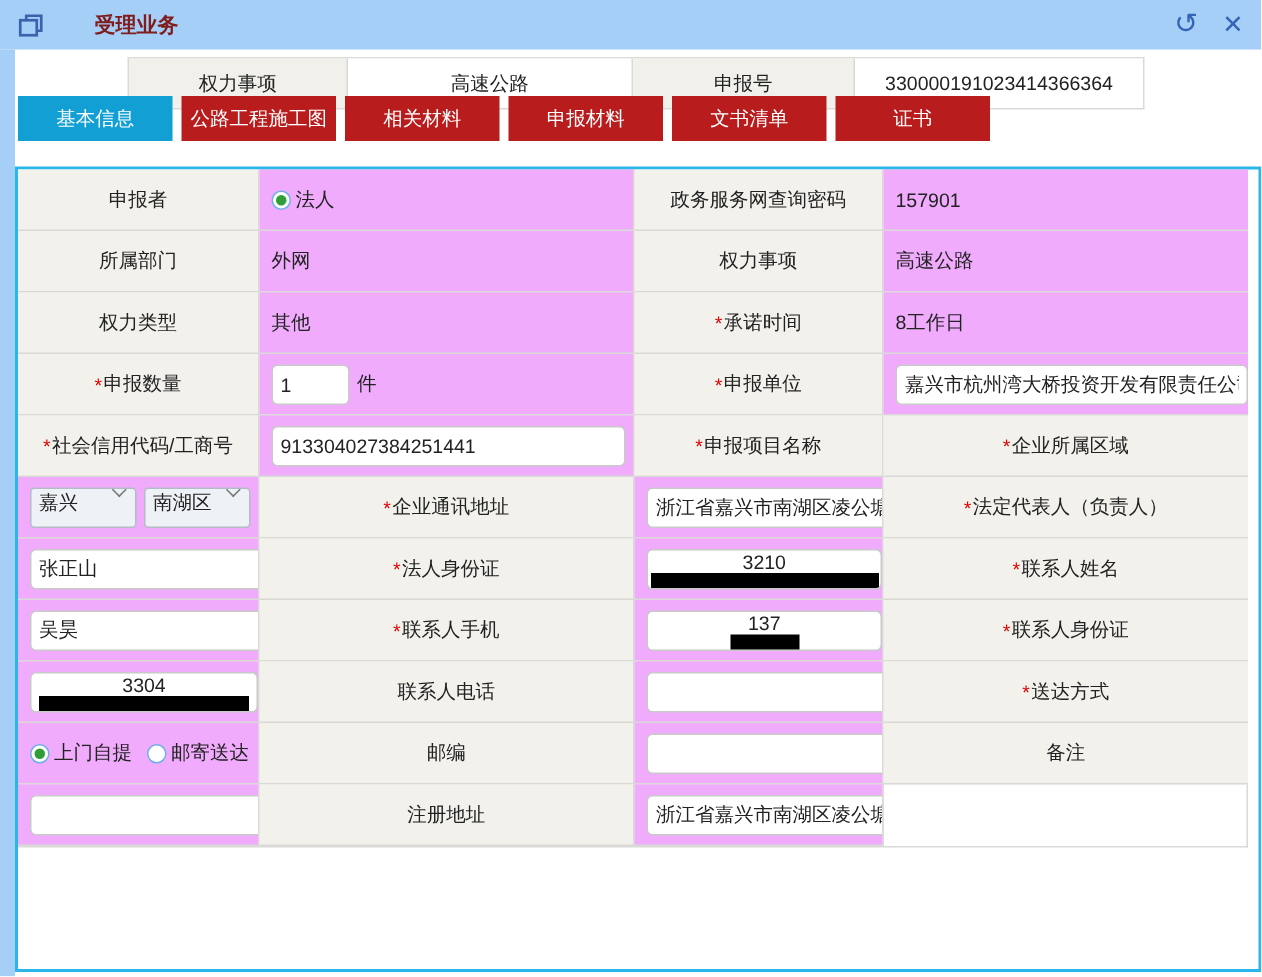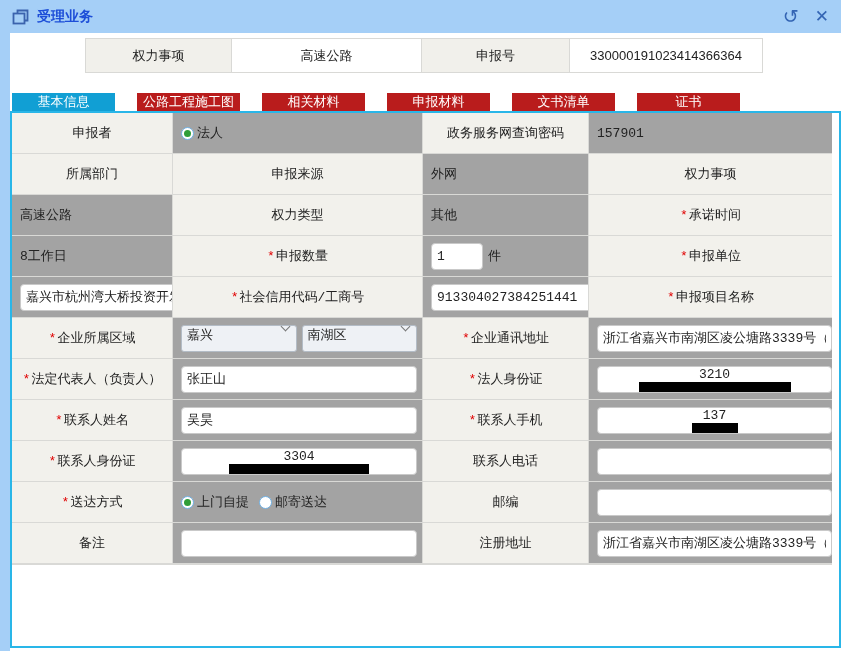--- a/index.html
+++ b/index.html
@@ -12,7 +12,7 @@
   .titlebar { position: absolute; top: 0; left: 0; width: 841px; height: 33px;
     background: #a5cff7; display: flex; align-items: center; padding: 0 12px; }
   .title-icon { display: inline-flex; margin-right: 8px; }
-  .title-text { color: #1d4ed8; font-weight: bold; font-size: 14px; }
+  .title-text { color: #7f1d1d; font-weight: bold; font-size: 14px; margin-left: 26px; }
   .titlebar-actions { margin-left: auto; display: flex; align-items: center; gap: 16px; }
   .tb-btn { color: #3465b4; font-size: 19px; line-height: 1; cursor: pointer; }
   .tb-btn.close { font-size: 17px; }

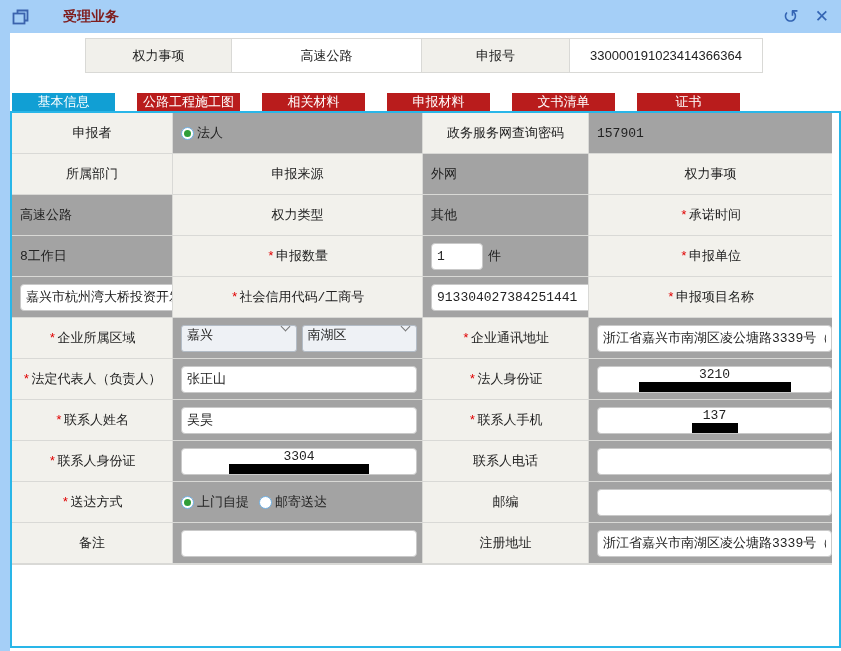--- a/index.html
+++ b/index.html
@@ -30,7 +30,7 @@
   .hc3 { width: 148px; } .hc4 { width: 192px; background:#fff; }
 
   
-  .tabs { position: absolute; left: 12px; top: 81px; height: 30px; display: flex; gap: 22px; align-items: flex-end; }
+  .tabs { position: absolute; left: 12px; top: 64px; height: 30px; display: flex; gap: 6px; }
   .tab { width: 103px; background: #b91c1c; color: #fff; font-size: 13px; display: flex;
     align-items: center; justify-content: center; white-space: nowrap; overflow: hidden; cursor: pointer; }
   .tab.active { background: #119fd4; }

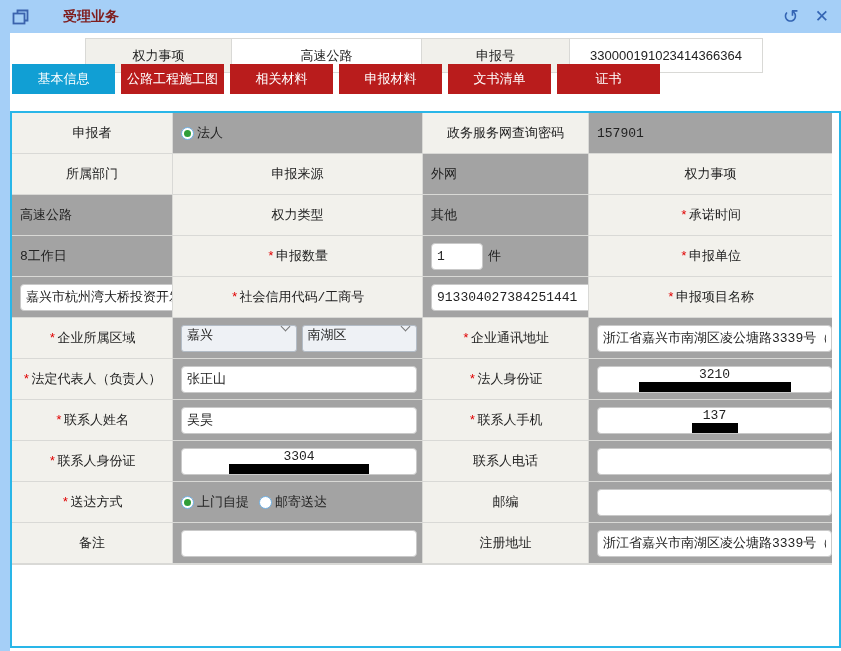--- a/index.html
+++ b/index.html
@@ -43,7 +43,7 @@
   .table { width: 820px; display: grid; grid-template-columns: 161px 250px 166px 243px;
     border-right: 1px solid #d9d9d6; border-bottom: 1px solid #d9d9d6; font-size: 13px; color: #222; }
   .cell { border-bottom: 1px solid #d9d9d6; border-right: 1px solid #d9d9d6; height: 41px;
-    display: flex; align-items: center; font-family: Liberation Mono, monospace; }
+    display: flex; align-items: center; }
   .cell:nth-child(4n) { border-right: none; }
   .lbl { background: #f2f1ec; justify-content: center; text-align: center; padding: 0 4px; }
   .val { background: #a3a3a3; padding-left: 8px; overflow: hidden; }

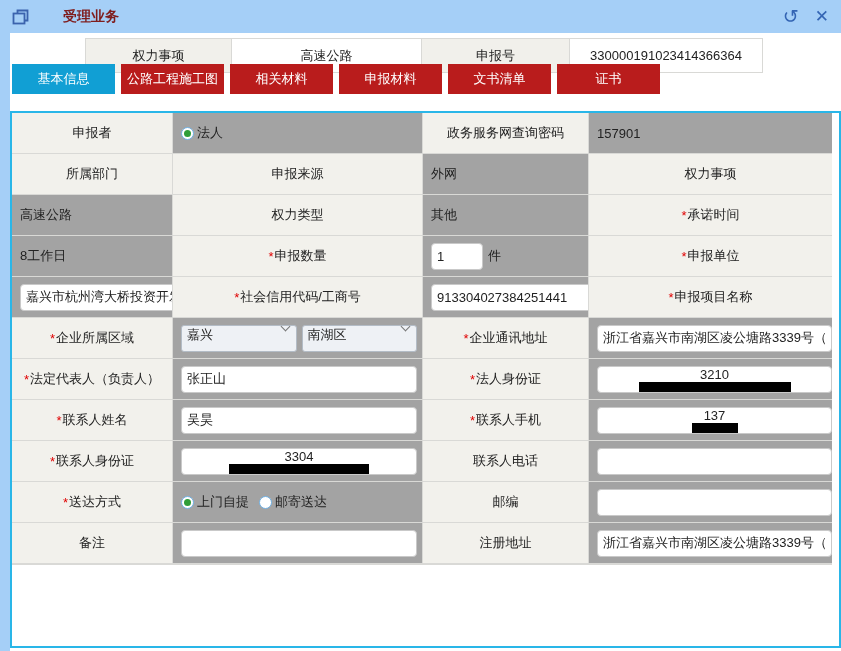--- a/index.html
+++ b/index.html
@@ -46,7 +46,7 @@
     display: flex; align-items: center; }
   .cell:nth-child(4n) { border-right: none; }
   .lbl { background: #f2f1ec; justify-content: center; text-align: center; padding: 0 4px; }
-  .val { background: #a3a3a3; padding-left: 8px; overflow: hidden; }
+  .val { background: #f0abfc; padding-left: 8px; overflow: hidden; }
   .span3 { grid-column: 2 / 5; border-right: none; }
   .req { color: #e00000; margin-right: 1px; }
 

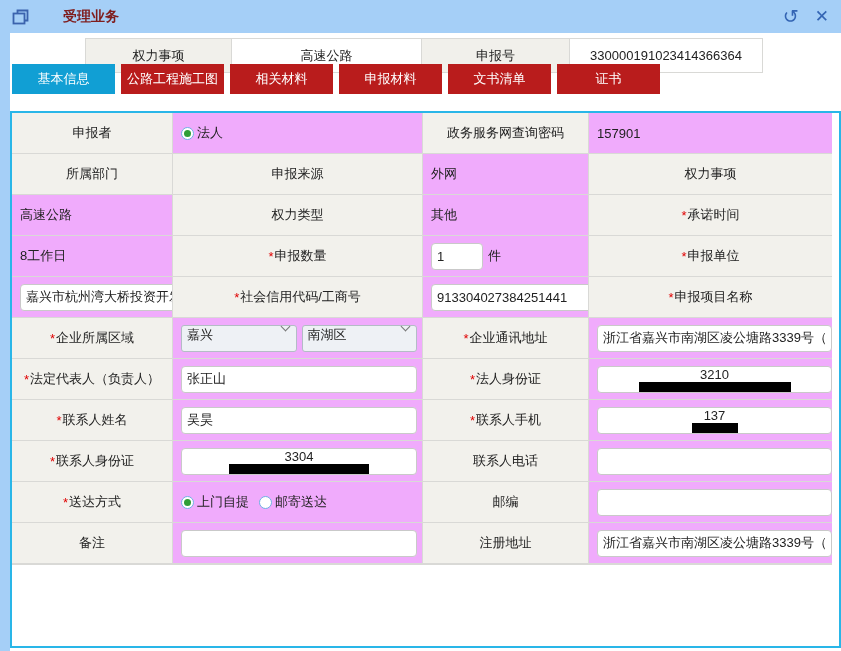--- a/index.html
+++ b/index.html
@@ -133,9 +133,6 @@
       <div class="cell lbl">
         <span>所属部门</span>
       </div>
-      <div class="cell lbl">
-        <span>申报来源</span>
-      </div>
       <div class="cell val">
         <span>外网</span>
       </div>

